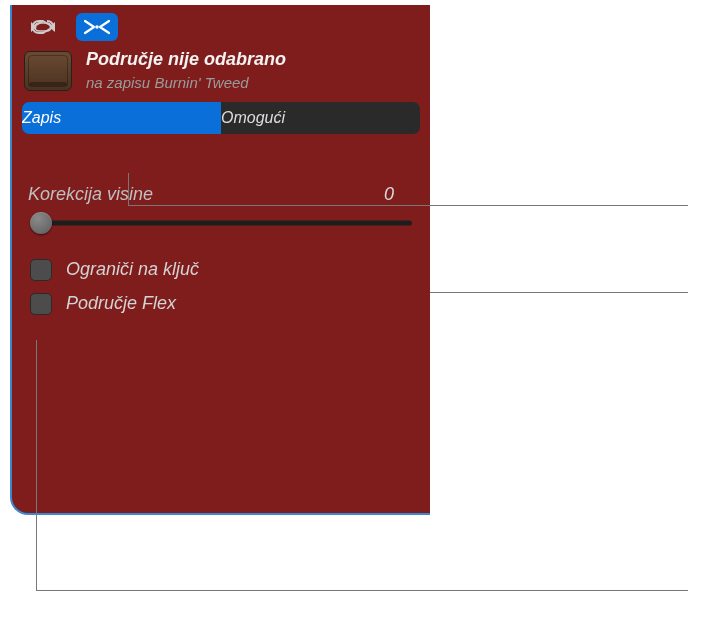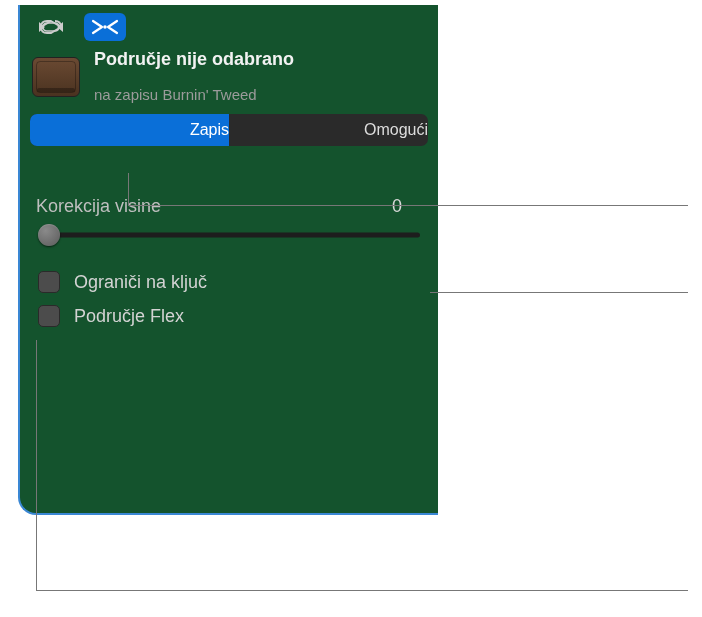--- a/index.html
+++ b/index.html
@@ -16,16 +16,17 @@
     }
     .panel {
       position: absolute;
-      left: 18px;
+      left: 10px;
       top: 5px;
       width: 420px;
       height: 510px;
-      background: #14532d;
+      background: #7f1d1d;
       border: 2px solid #3a87d4;
       border-right: none;
       border-top: none;
       border-radius: 0 0 0 18px;
       overflow: hidden;
+      font-style: italic;
     }
     .toolbar {
       display: flex;

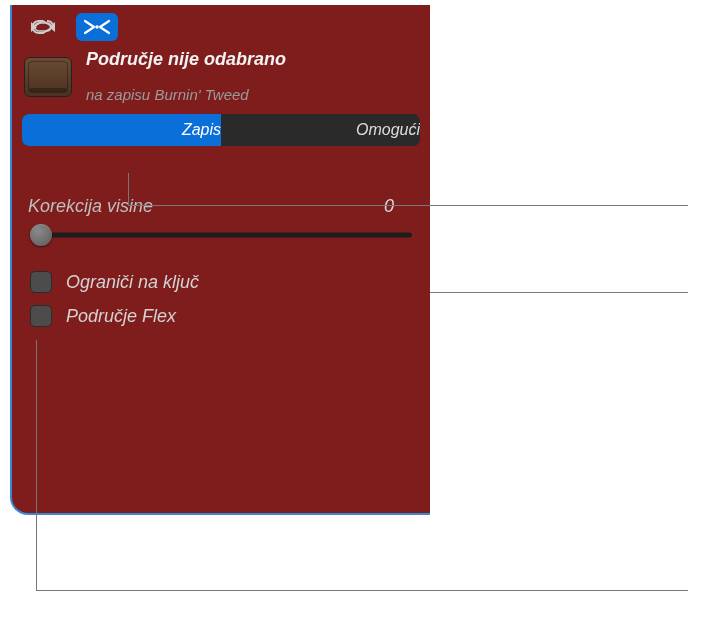--- a/index.html
+++ b/index.html
@@ -88,7 +88,7 @@
       color: #9b9b9b;
       font-size: 15px;
       line-height: 1.3;
-      margin-top: 14px;
+      margin-top: 2px;
     }
     .tabs {
       margin: 0 10px;

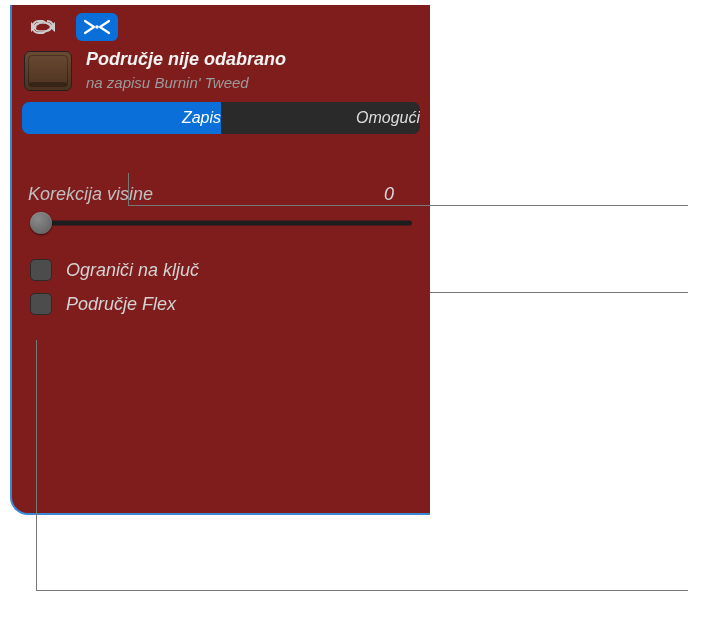--- a/index.html
+++ b/index.html
@@ -99,7 +99,7 @@
     }
     .tab {
       flex: 1;
-      text-align: right;
+      text-align: left;
       padding: 7px 0;
       font-size: 16px;
       color: #ddd;

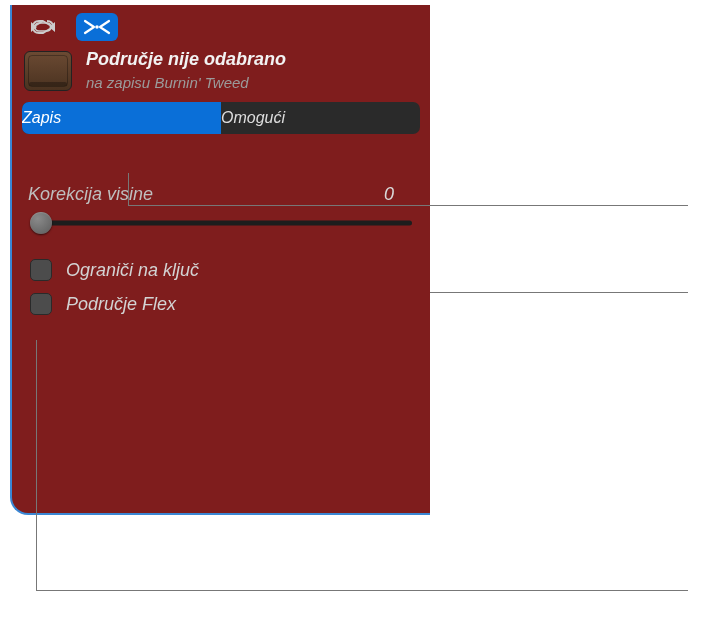--- a/index.html
+++ b/index.html
@@ -154,7 +154,7 @@
     }
     .check-row {
       display: flex;
-      align-items: center;
+      align-items: flex-start;
       gap: 14px;
       padding: 6px 4px;
     }

